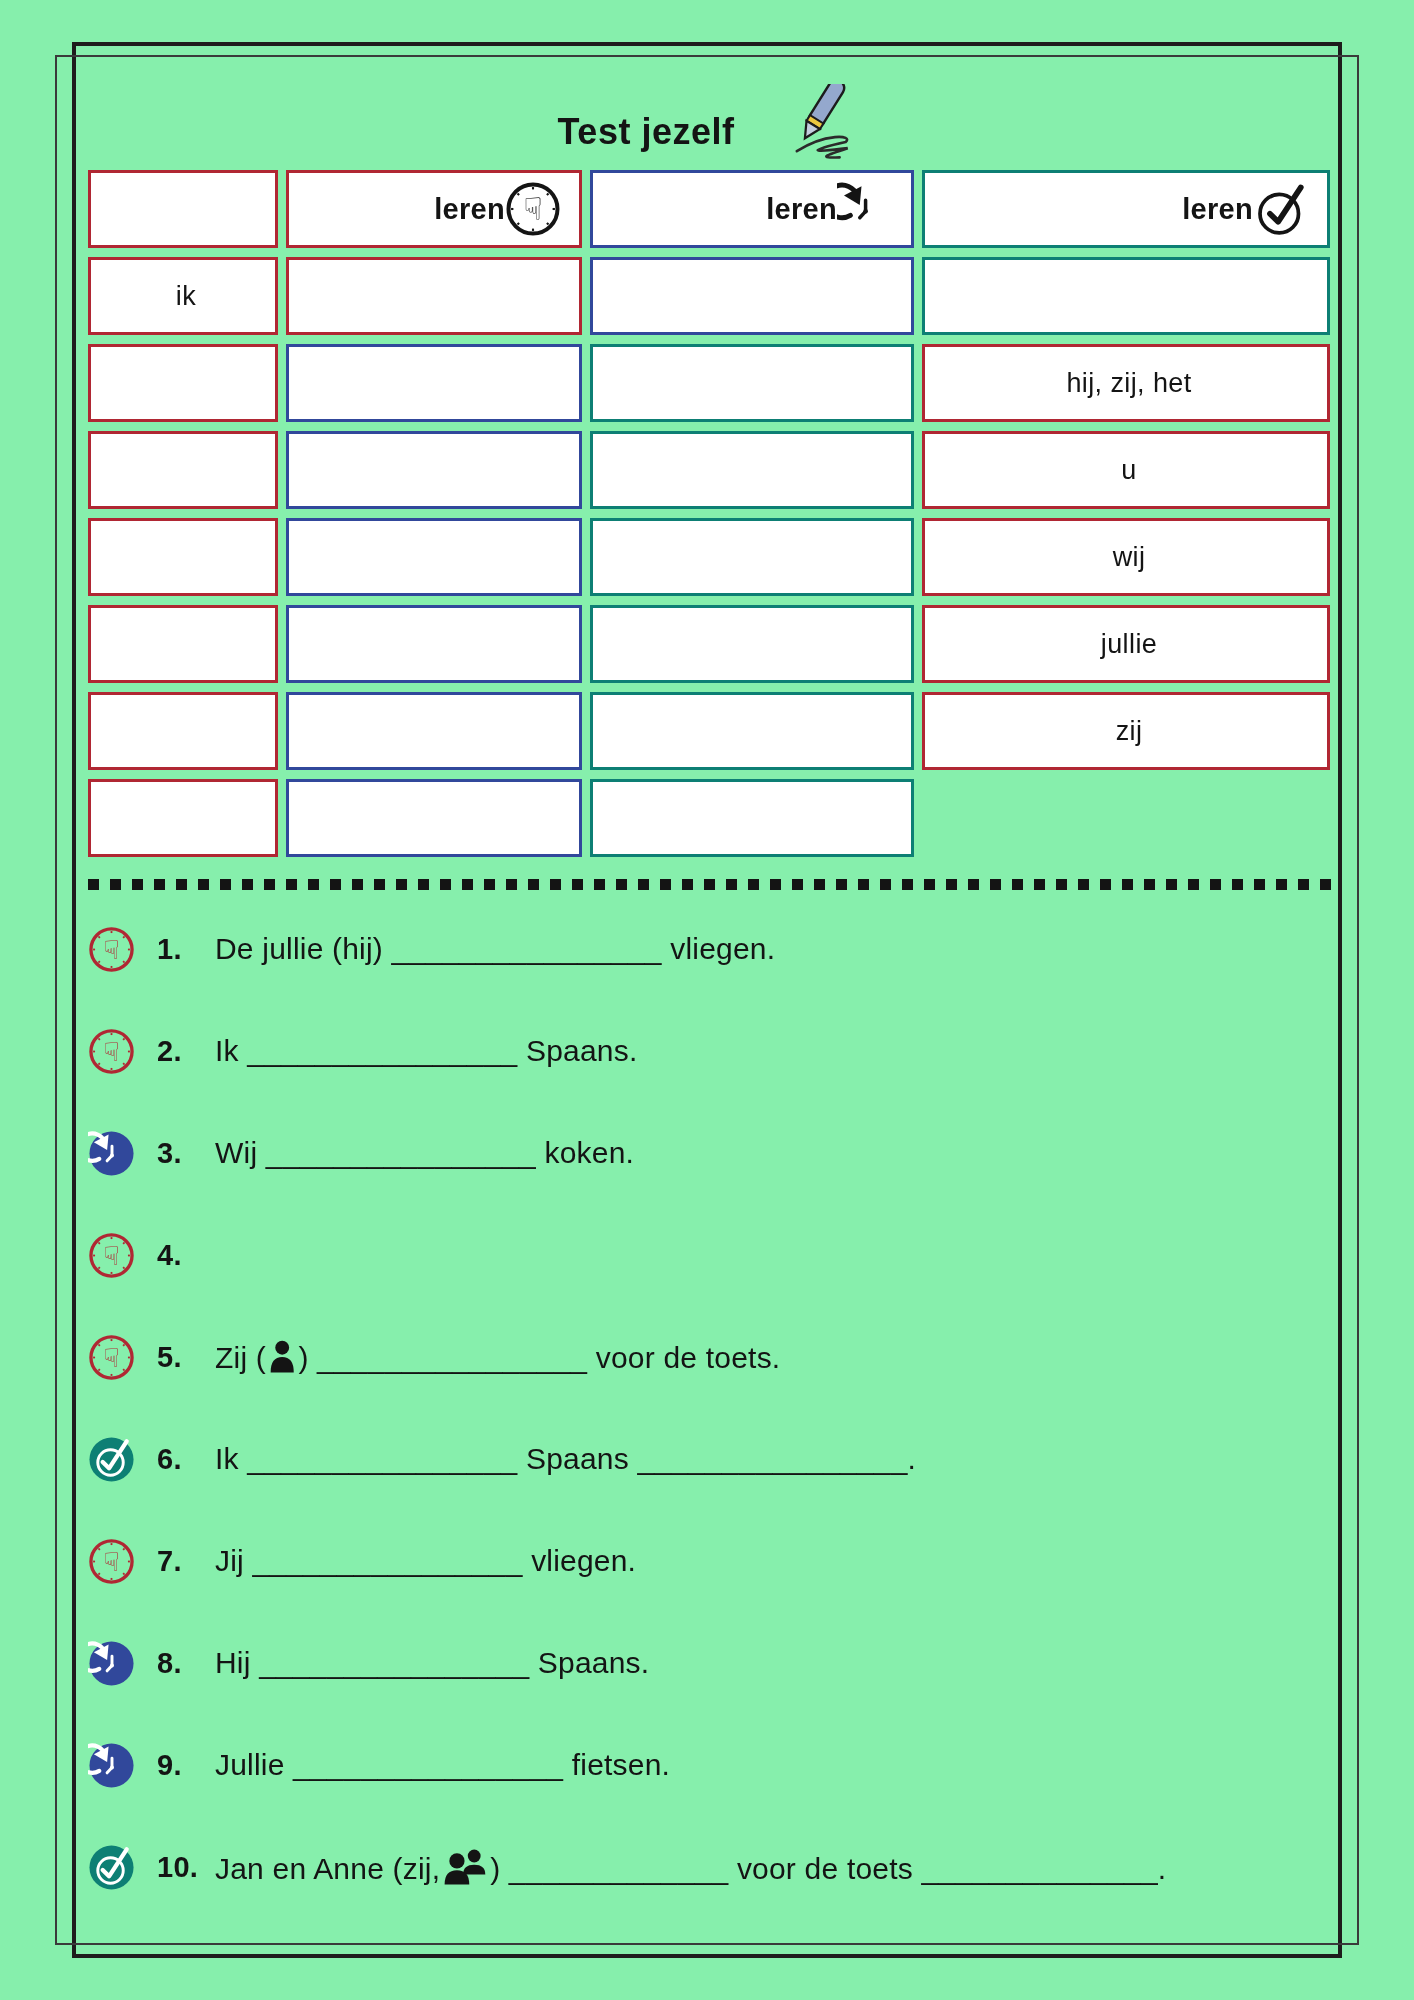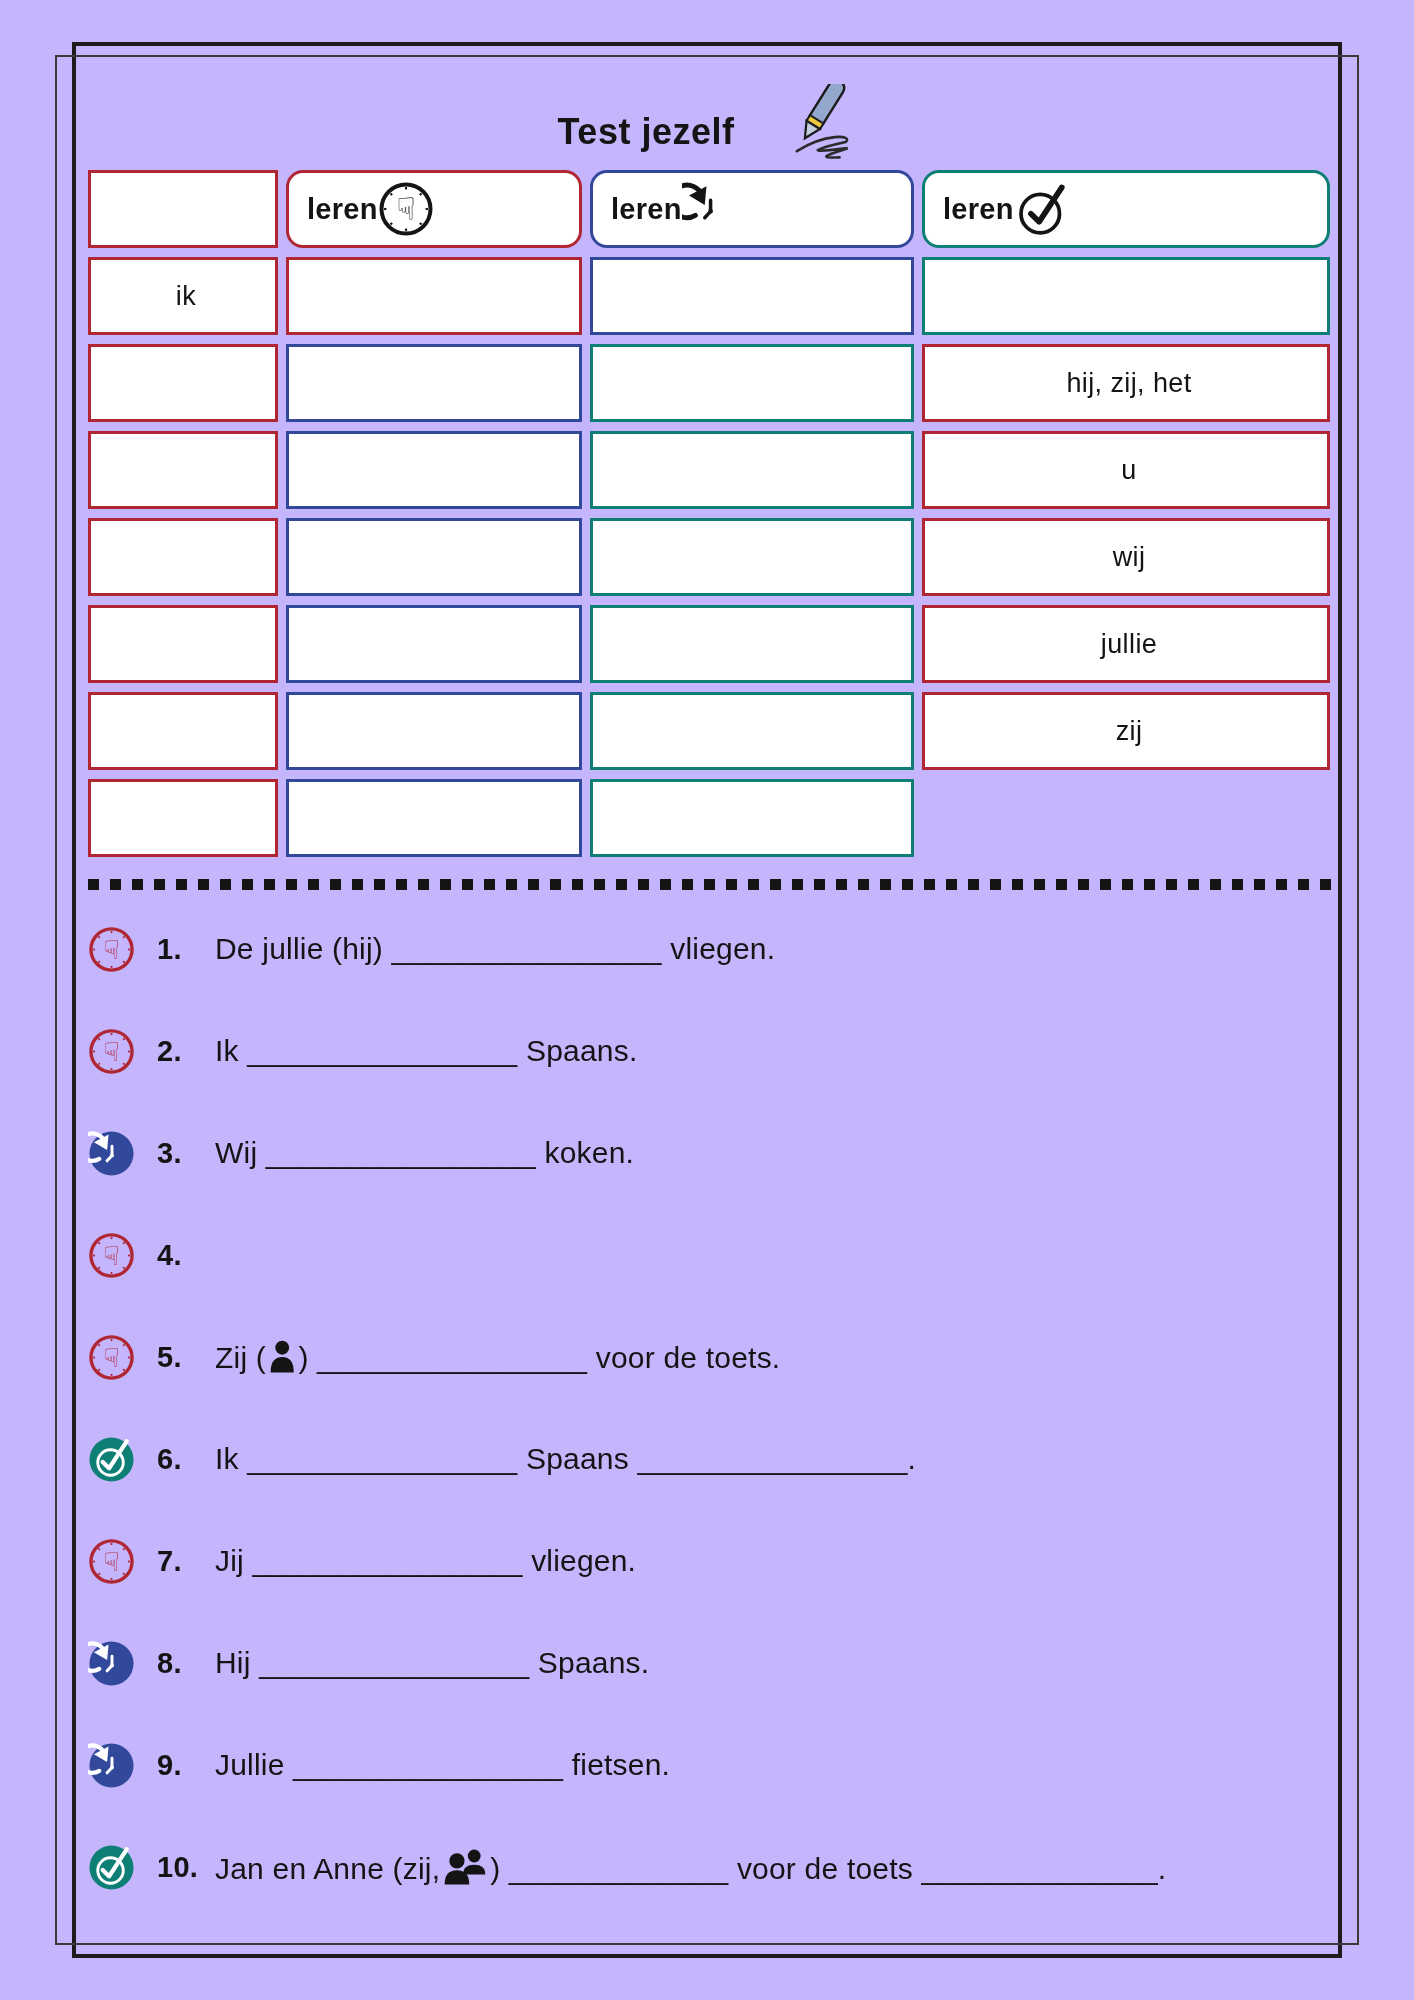--- a/index.html
+++ b/index.html
@@ -4,7 +4,7 @@
 <style>
   html,body{margin:0;padding:0;background:#e8e8e8;}
   .page{
-    position:relative; width:1414px; height:2000px; background:#c4b5fd;
+    position:relative; width:1414px; height:2000px; background:#86efac;
     font-family:"Liberation Sans","DejaVu Sans",sans-serif; color:var(--ink,#141414);
     margin:0 auto; overflow:hidden;
   }

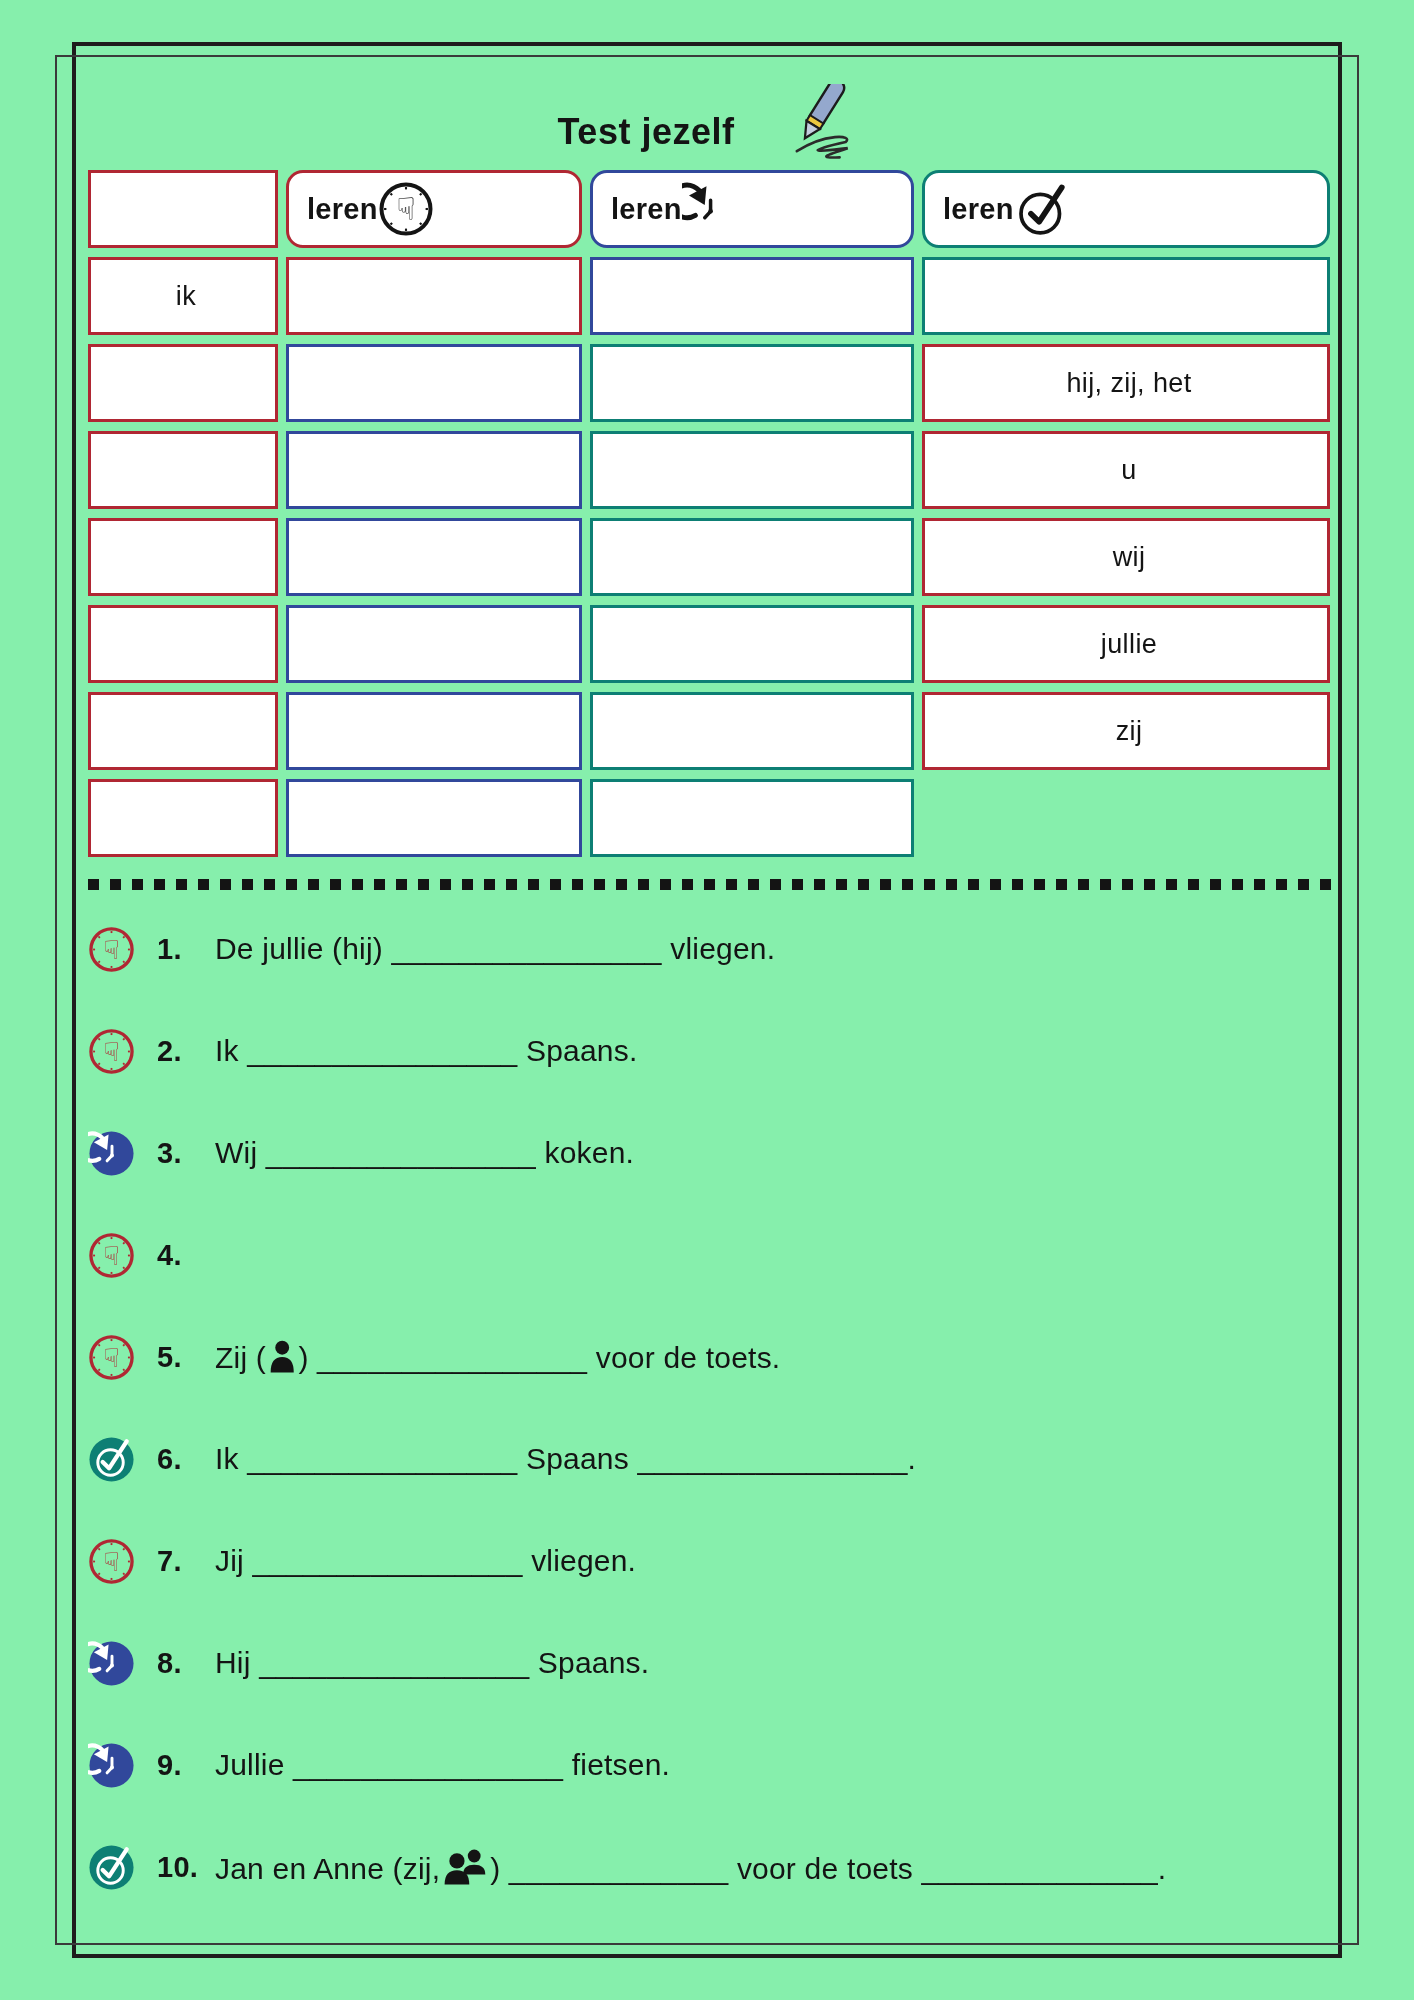--- a/index.html
+++ b/index.html
@@ -23,7 +23,7 @@
   .b-red{border:3.5px solid var(--red,#b02733);}
   .b-blue{border:3.5px solid var(--blue,#31489b);}
   .b-teal{border:3.5px solid var(--teal,#0d7f74);}
-  .hcell{justify-content:flex-start; padding:0 18px;border-radius:17px;}
+  .hcell{justify-content:flex-end; padding:0 18px;}
   .hlabel{font-size:29px; font-weight:bold; letter-spacing:.3px;}
   .pron{font-size:27px; letter-spacing:.4px;}
   .hicon{width:56px; height:56px; flex:0 0 auto;}

